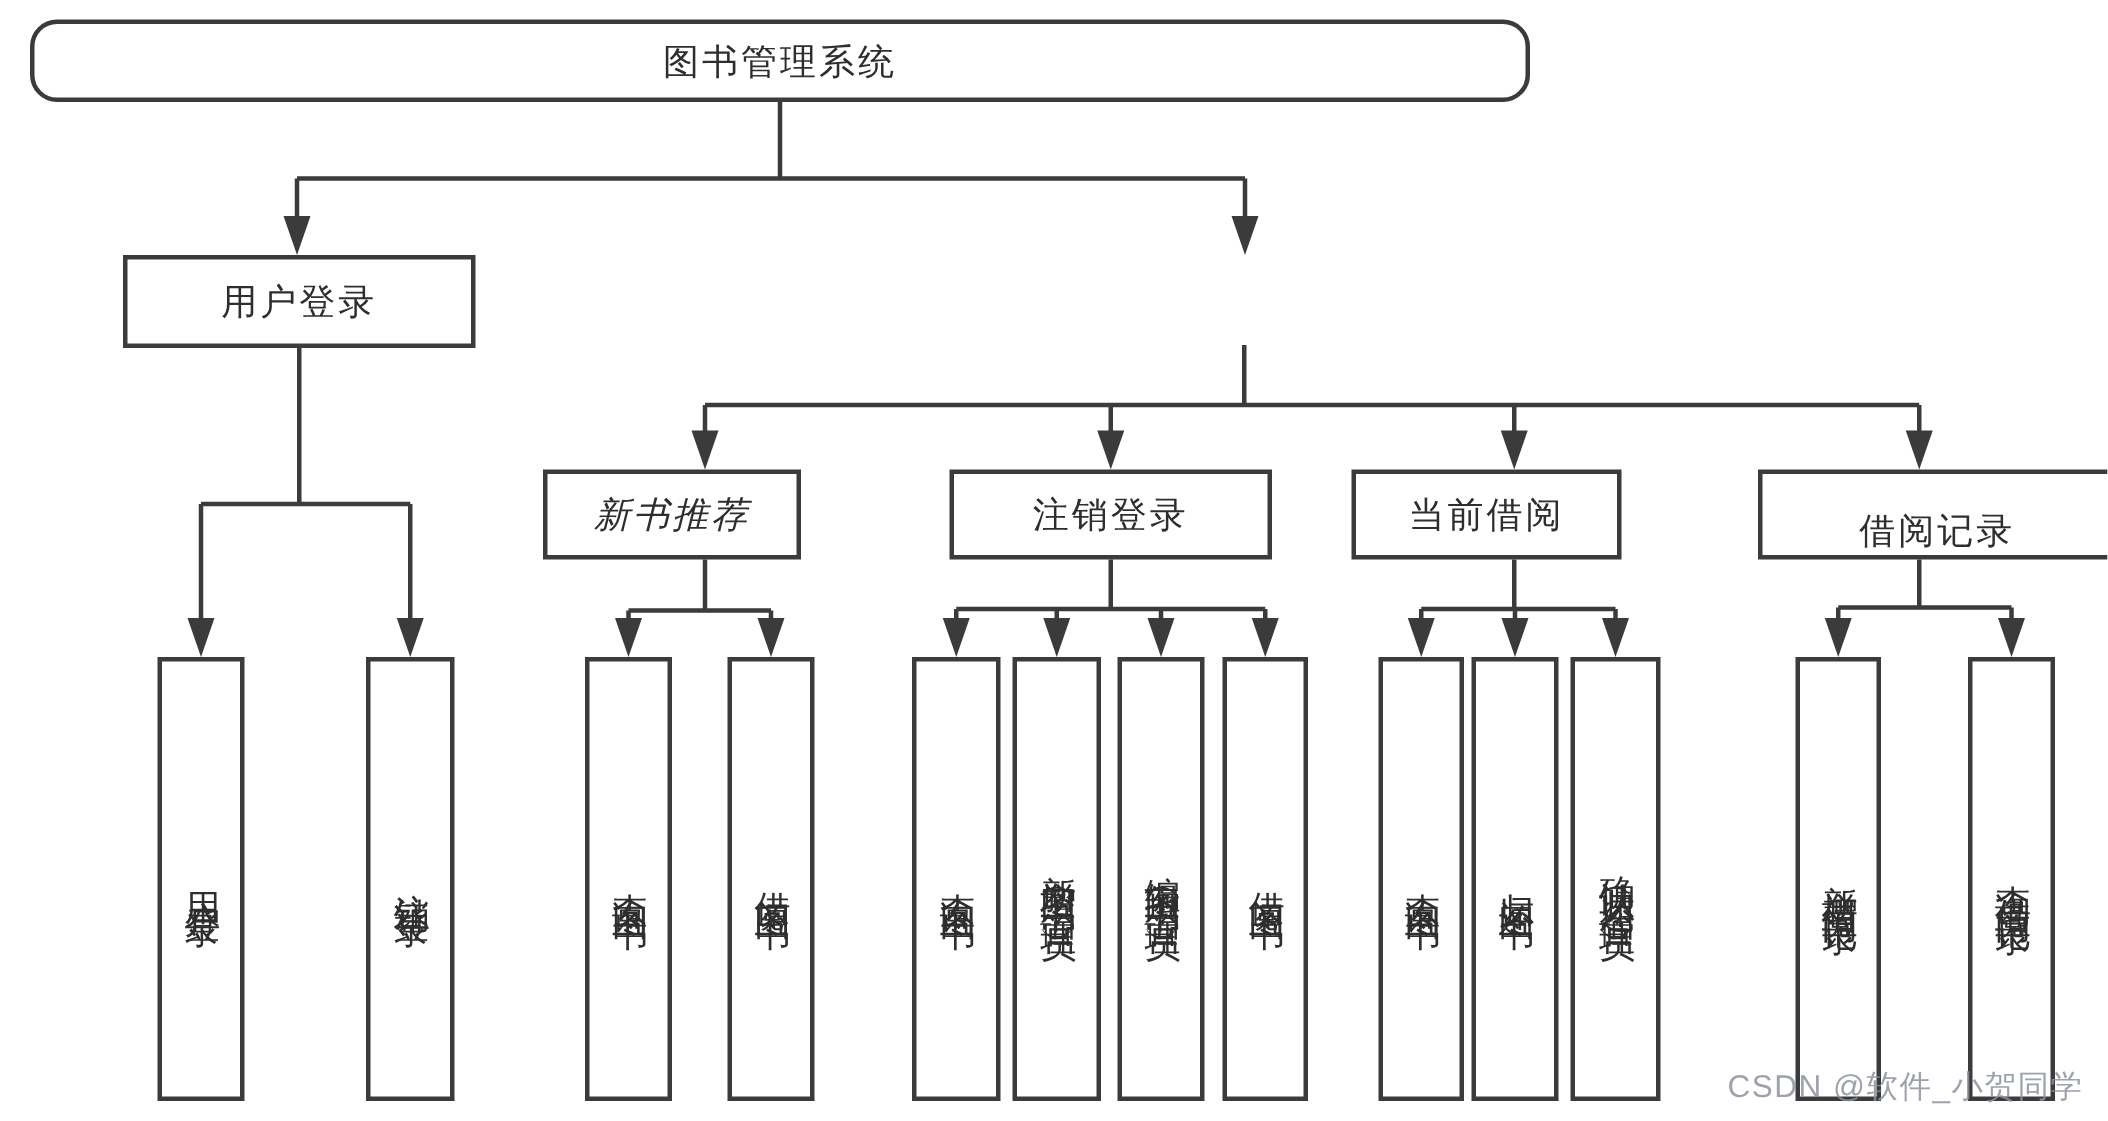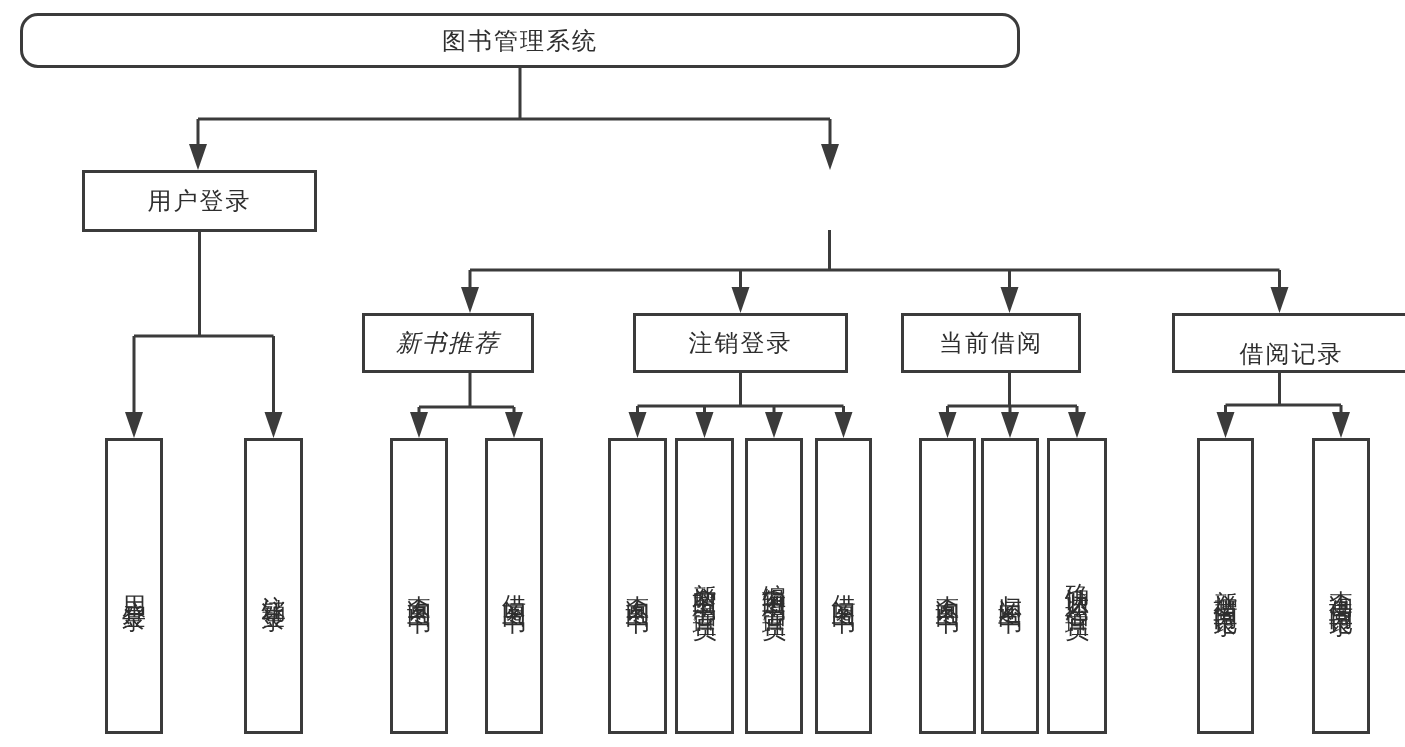--- a/index.html
+++ b/index.html
@@ -182,6 +182,7 @@
     <span class="lbl">查询借阅记录</span>
   </div>
 
+  <div class="watermark">CSDN @软件_小贺同学</div>
 
 </div>
 

